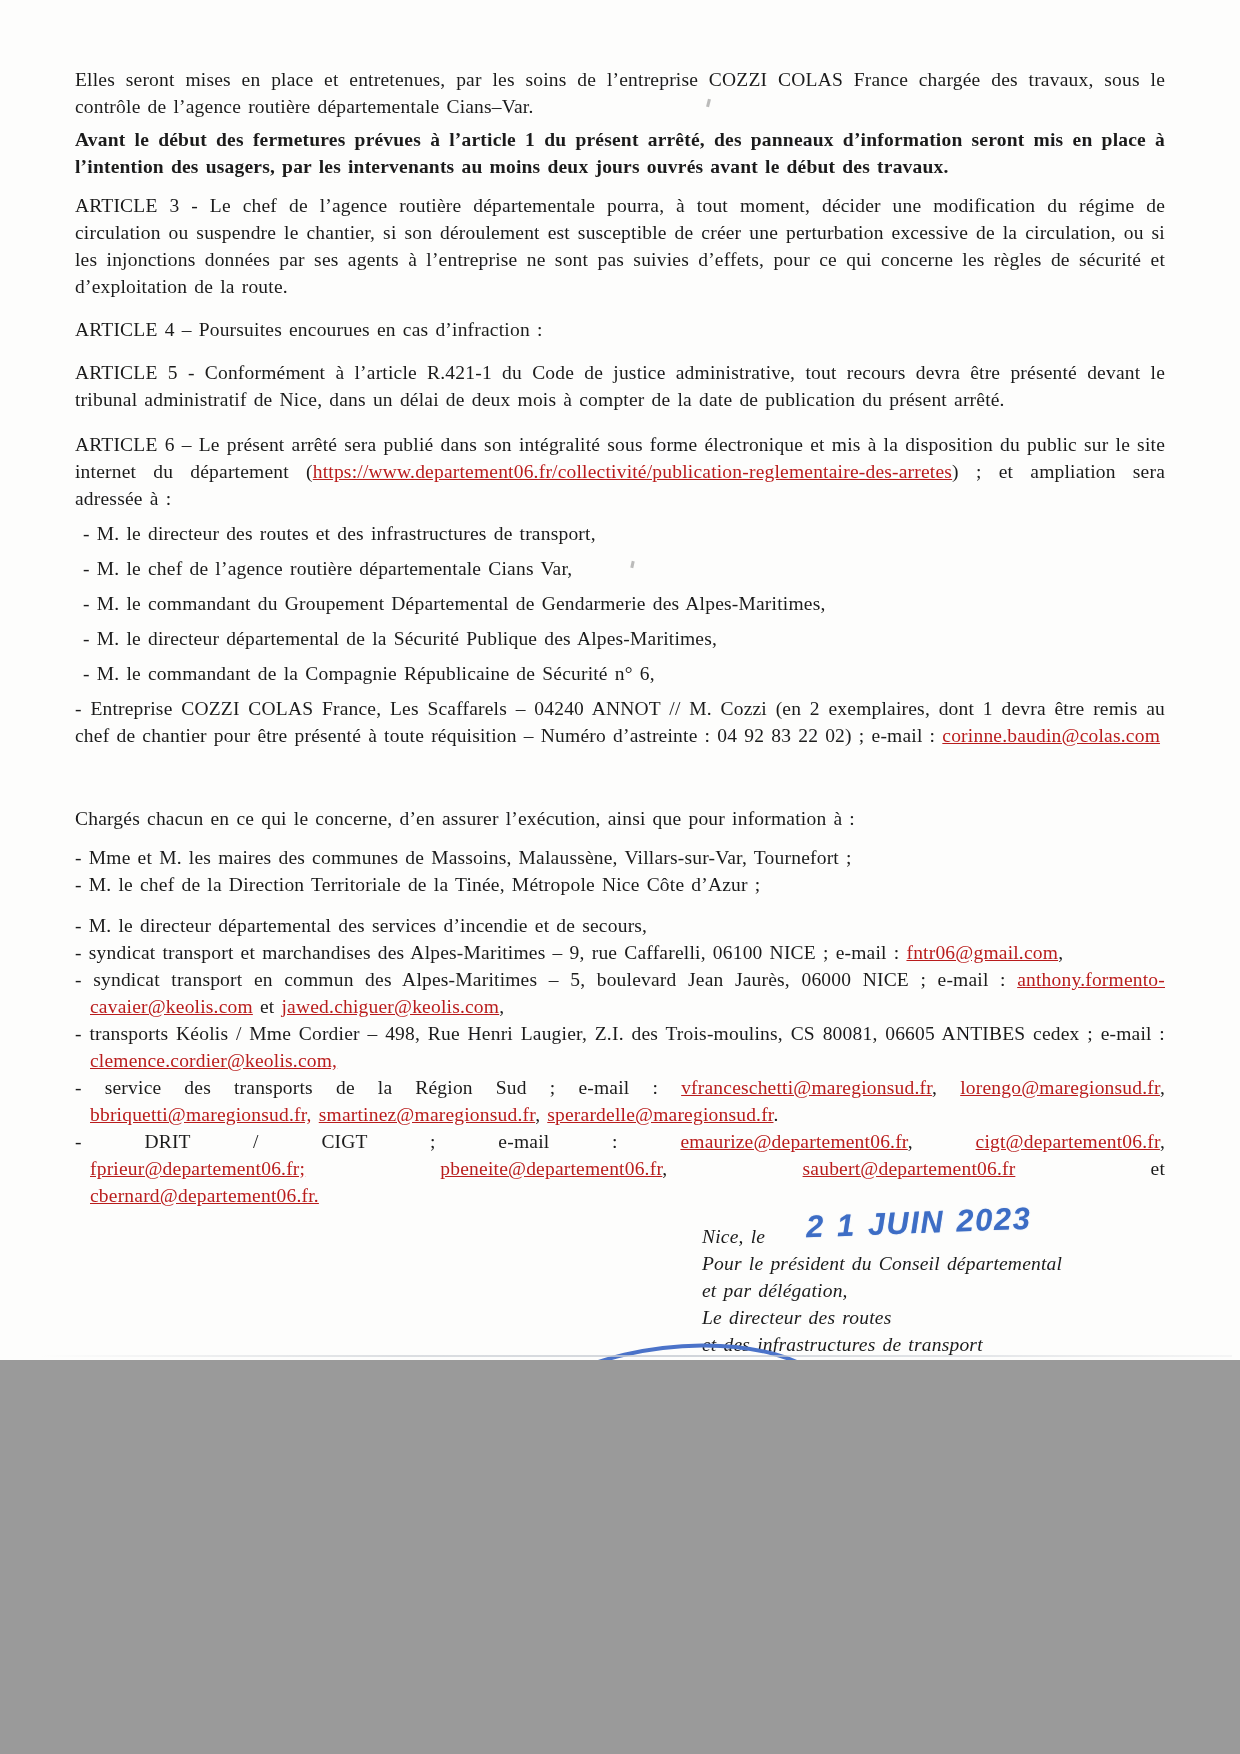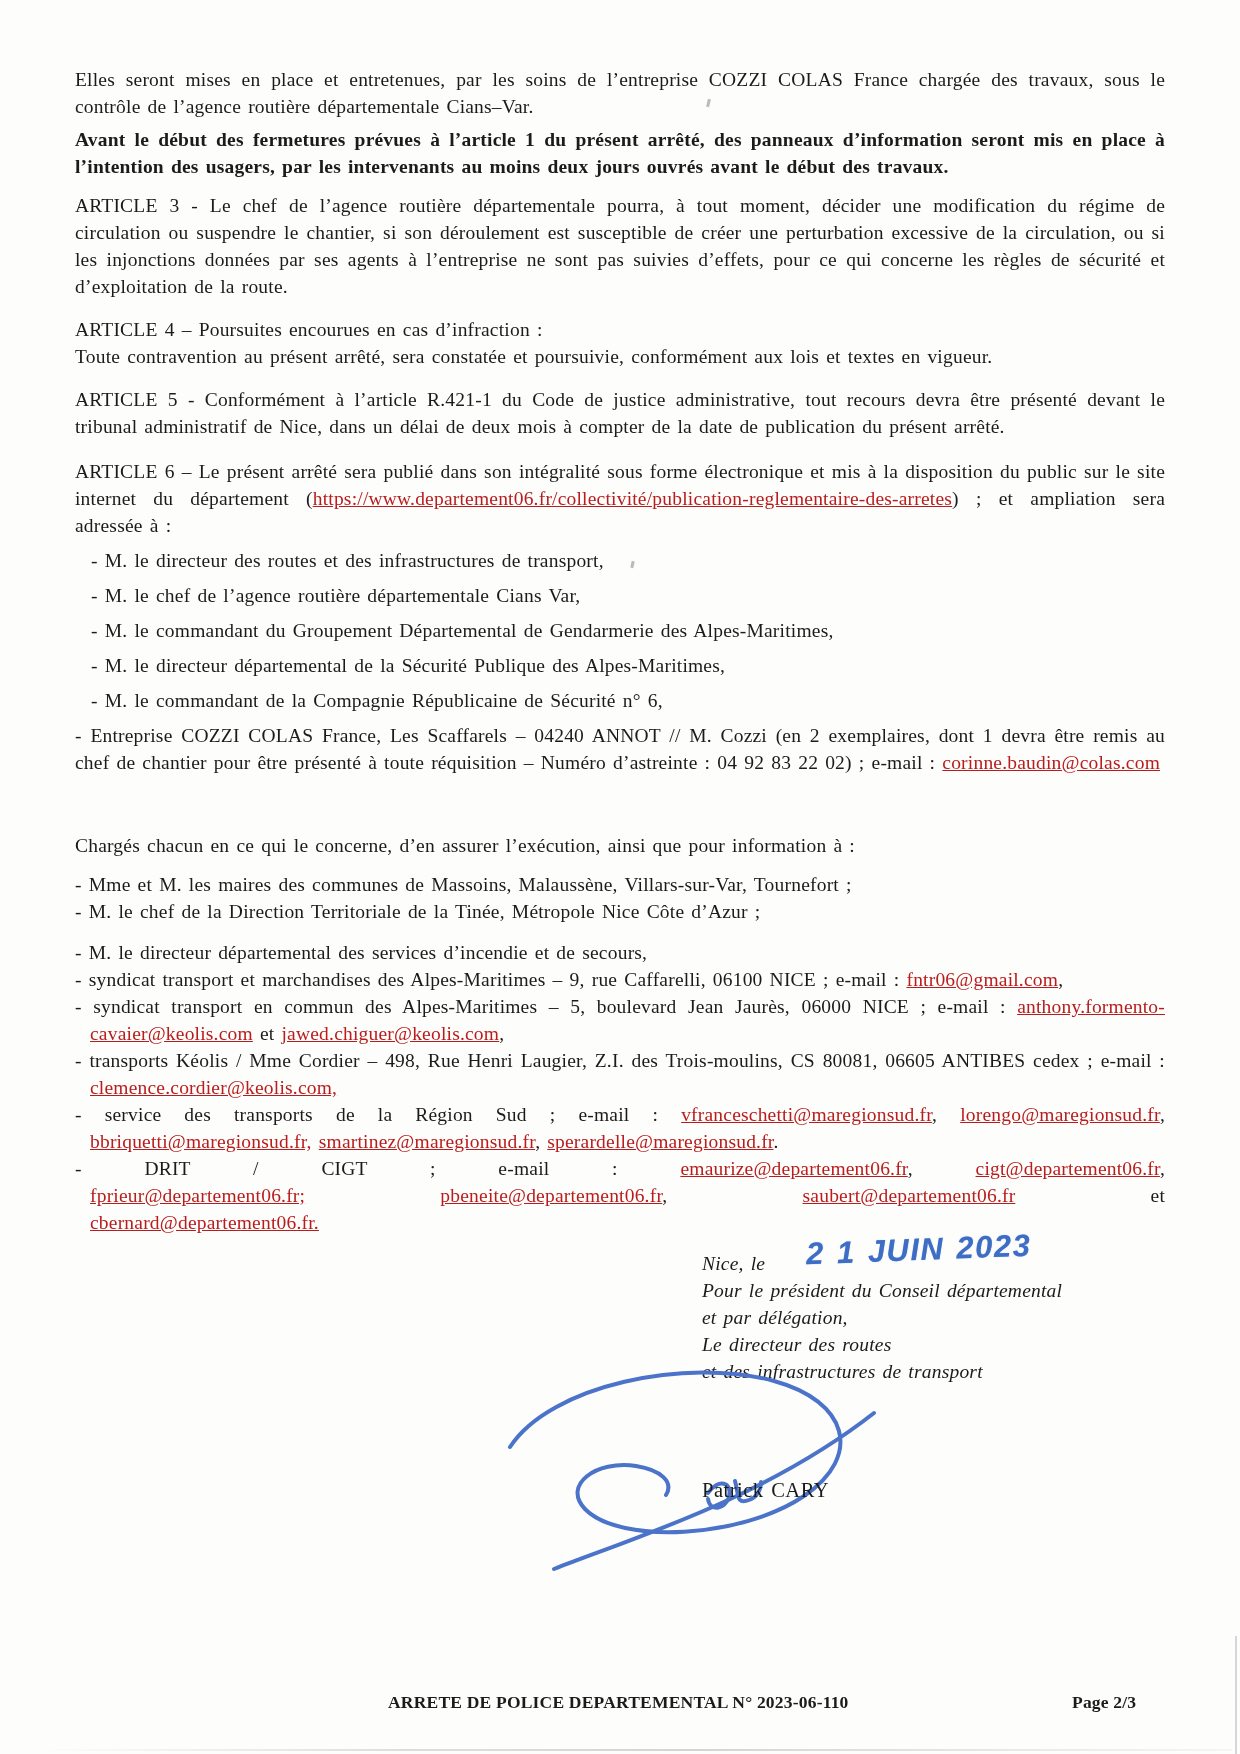--- a/index.html
+++ b/index.html
@@ -5,7 +5,7 @@
   html,body { margin:0; padding:0; background:#9a9a9a; }
   .page {
     position:relative;
-    width:1240px; height:1754px;
+    width:1240px; height:1360px;
     margin:0 auto;
     background:#fdfdfc;
     overflow:hidden;

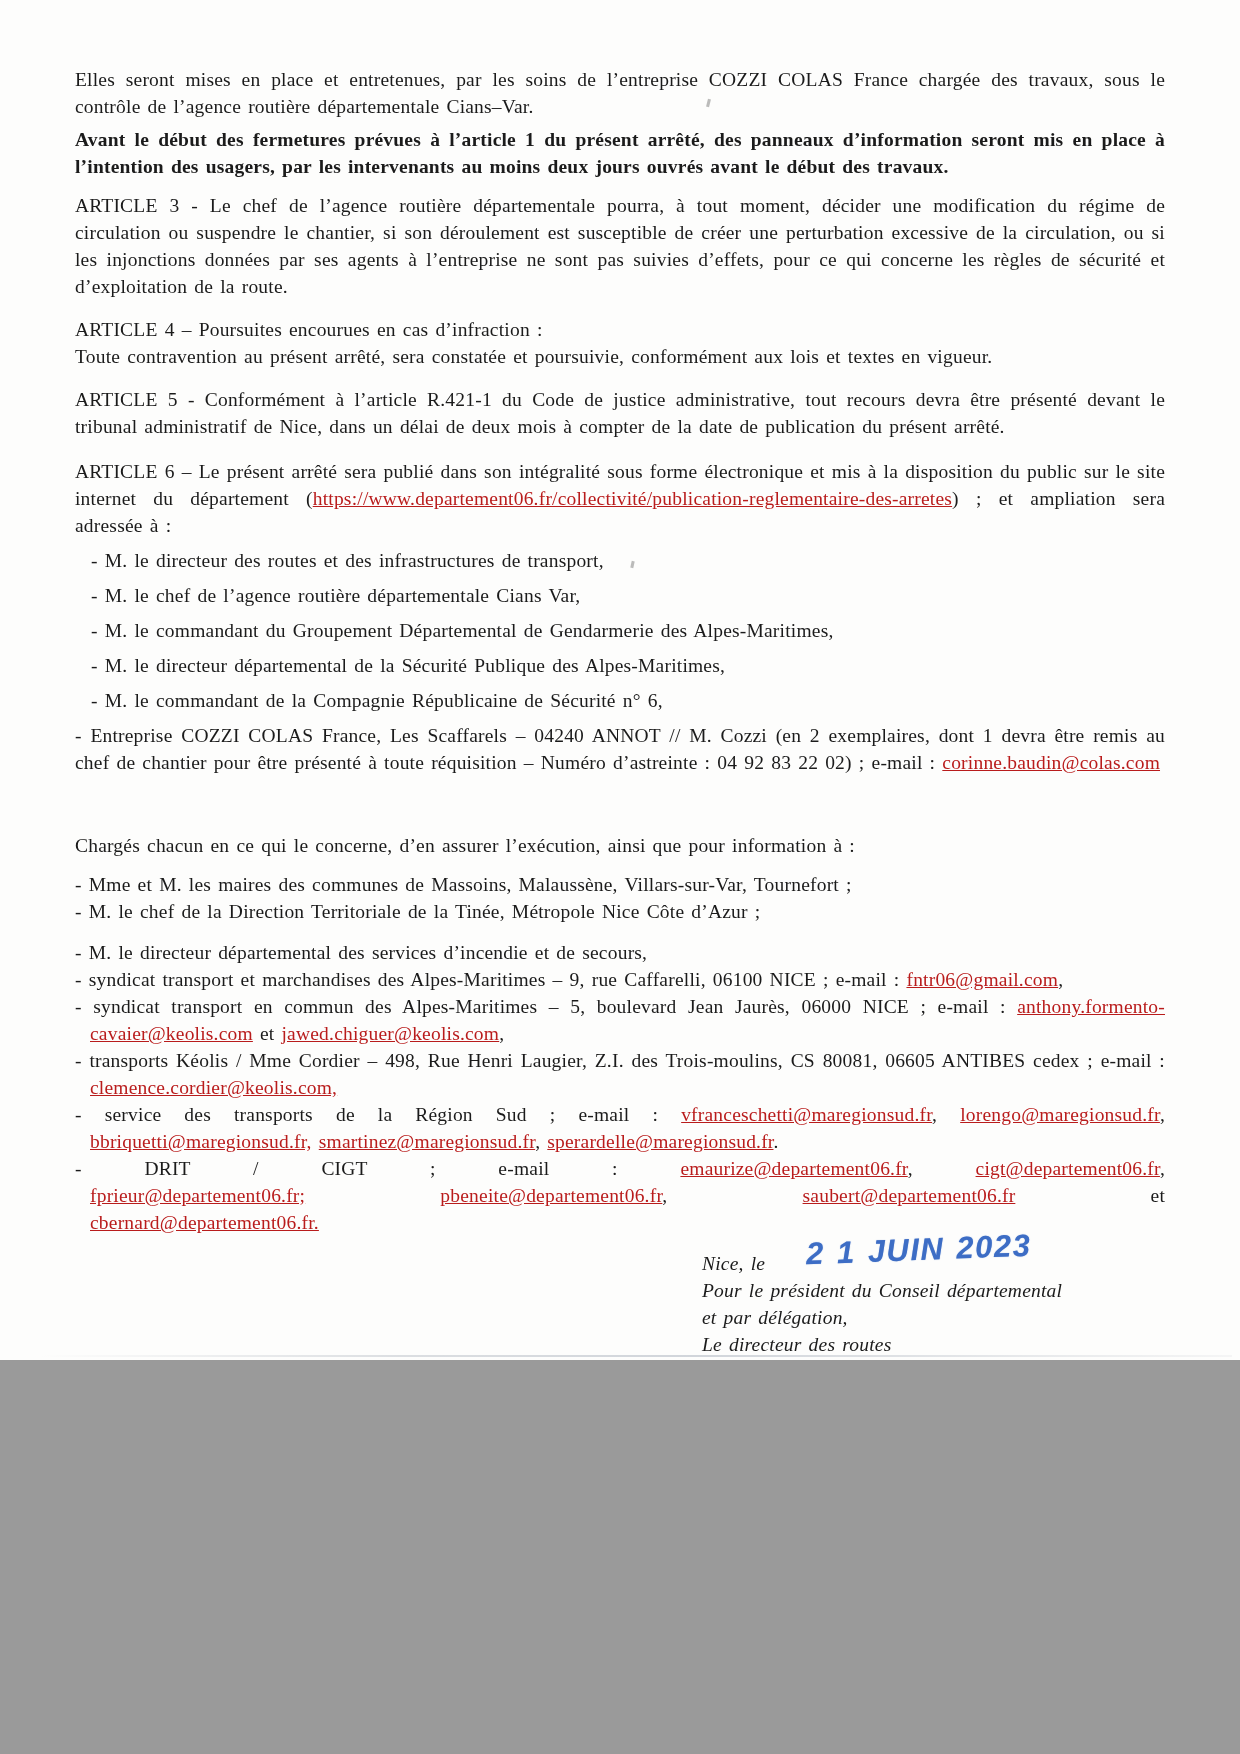--- a/index.html
+++ b/index.html
@@ -79,7 +79,6 @@
 
     <div class="mb16">
       <p class="para">ARTICLE 4 – Poursuites encourues en cas d’infraction :</p>
-      <p class="para">Toute contravention au présent arrêté, sera constatée et poursuivie, conformément aux lois et textes en vigueur.</p>
     </div>
 
     <p class="para just mb18">ARTICLE 5 - Conformément à l’article R.421-1 du Code de justice administrative, tout recours devra être présenté devant le tribunal administratif de Nice, dans un délai de deux mois à compter de la date de publication du présent arrêté.</p>

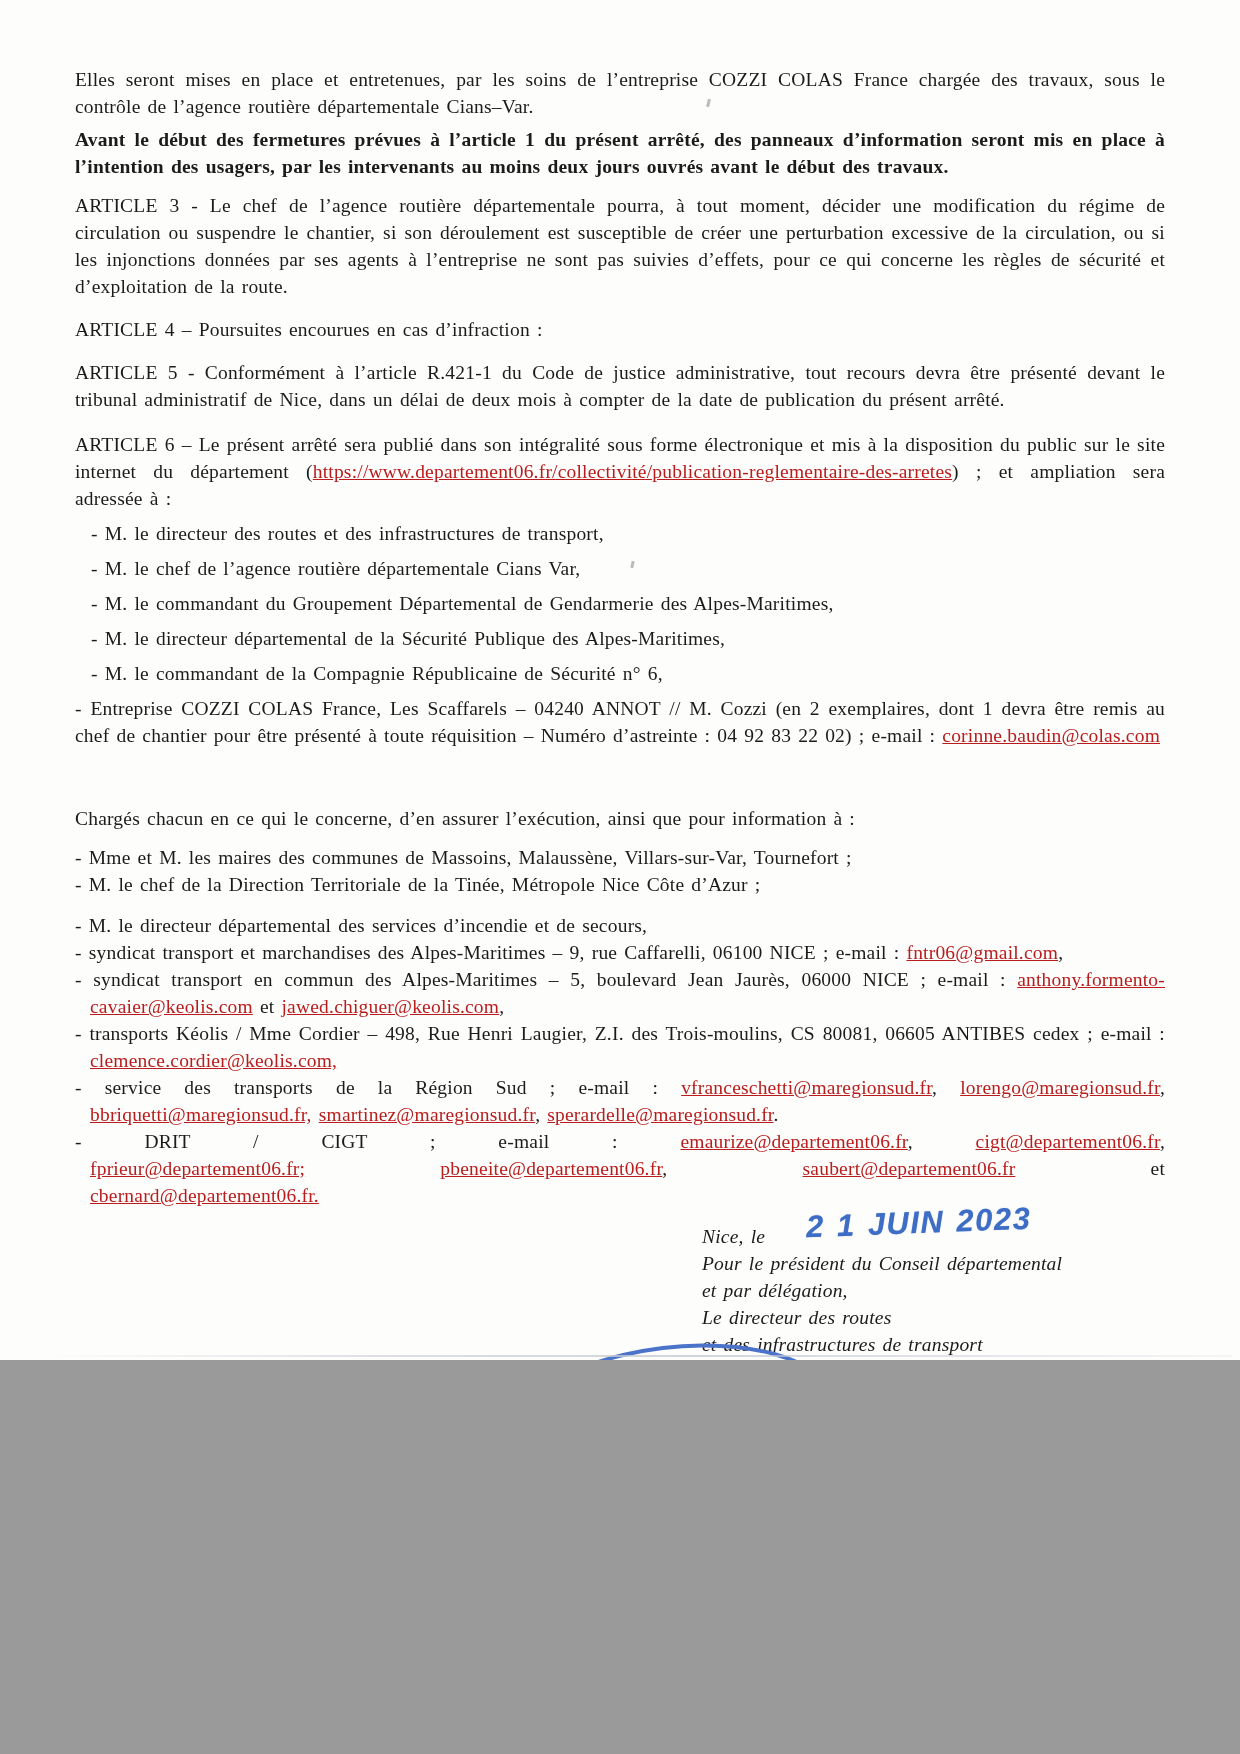--- a/index.html
+++ b/index.html
@@ -28,7 +28,7 @@
   .mt8  { margin-top:4px; }
   .mt14 { margin-top:14px; }
   .mt56 { margin-top:56px; }
-  .list-item { margin:0 0 8px 16px; }
+  .list-item { margin:0 0 8px 8px; }
   .hang { padding-left:15px; text-indent:-15px; }
   a.doc-link { color:#b91c1c; text-decoration:underline; cursor:pointer; }
 

